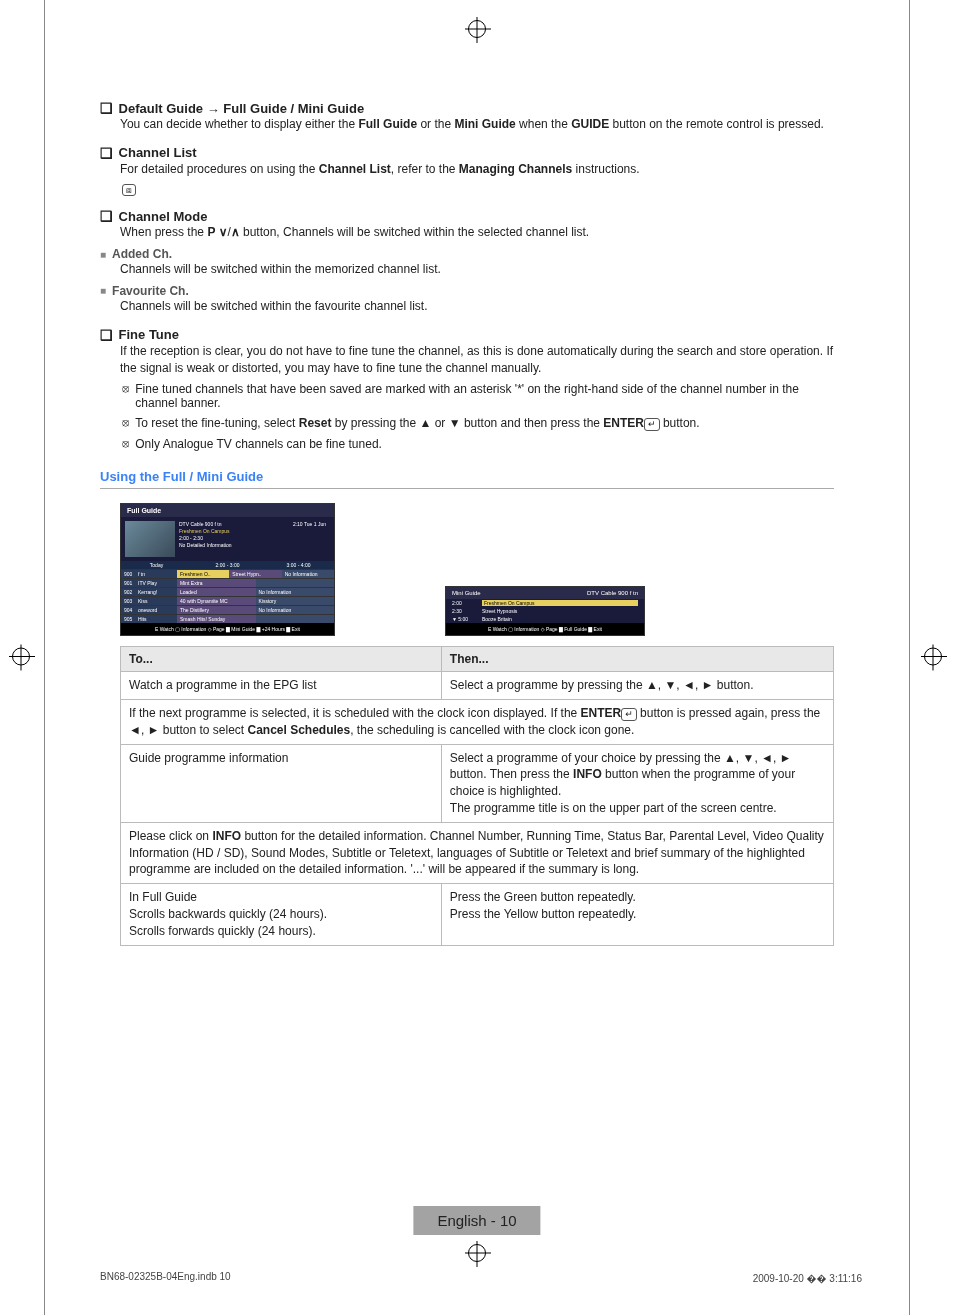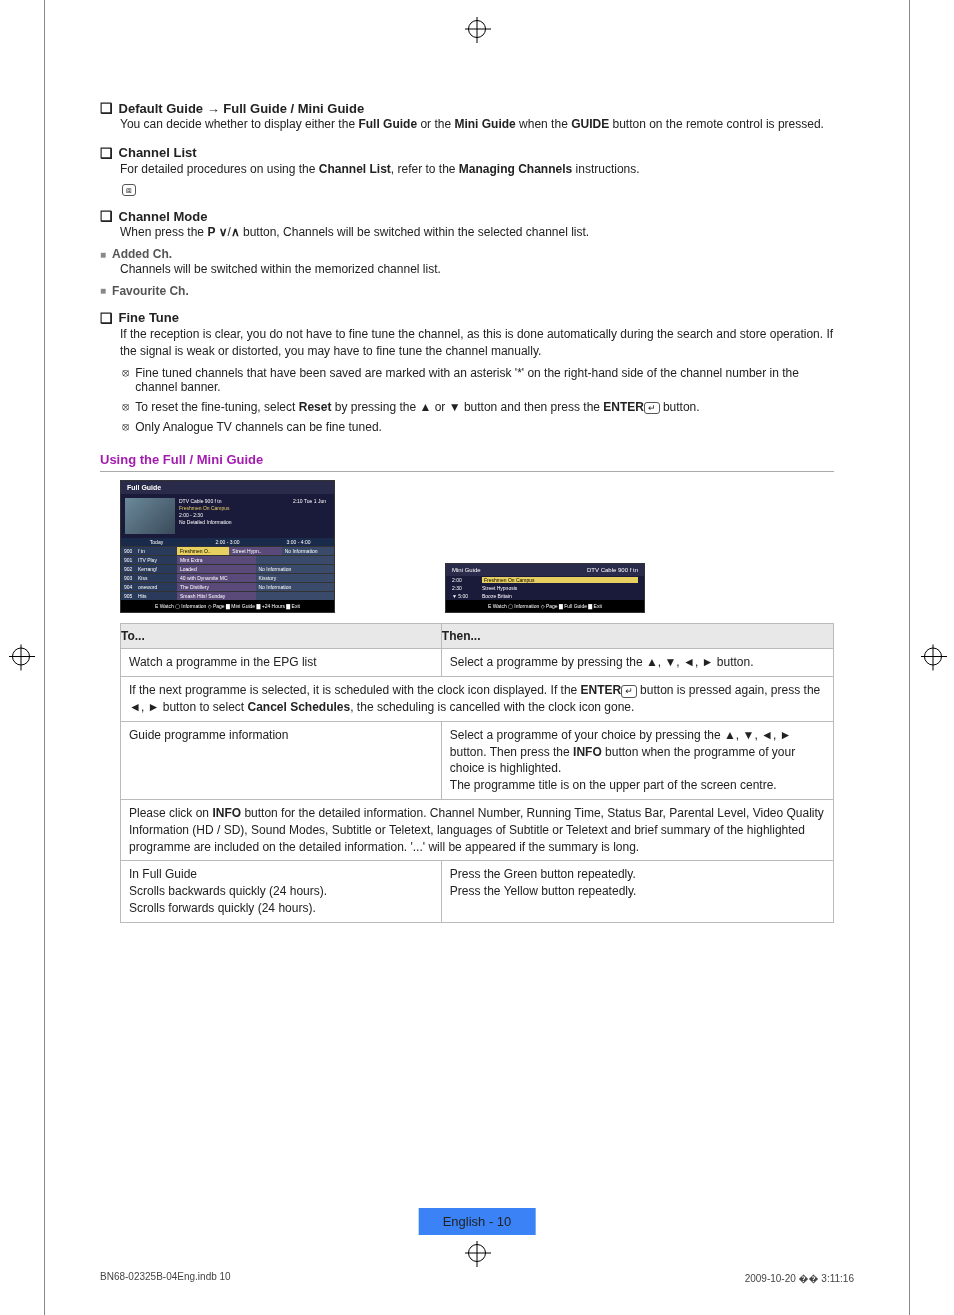--- a/index.html
+++ b/index.html
@@ -115,6 +115,7 @@
         <span class="sq">■</span>
         <span>Favourite Ch.</span>
       </div>
+      <div class="body-text">Channels will be switched within the favourite channel list.</div>
     </div>
 
     <div class="section">

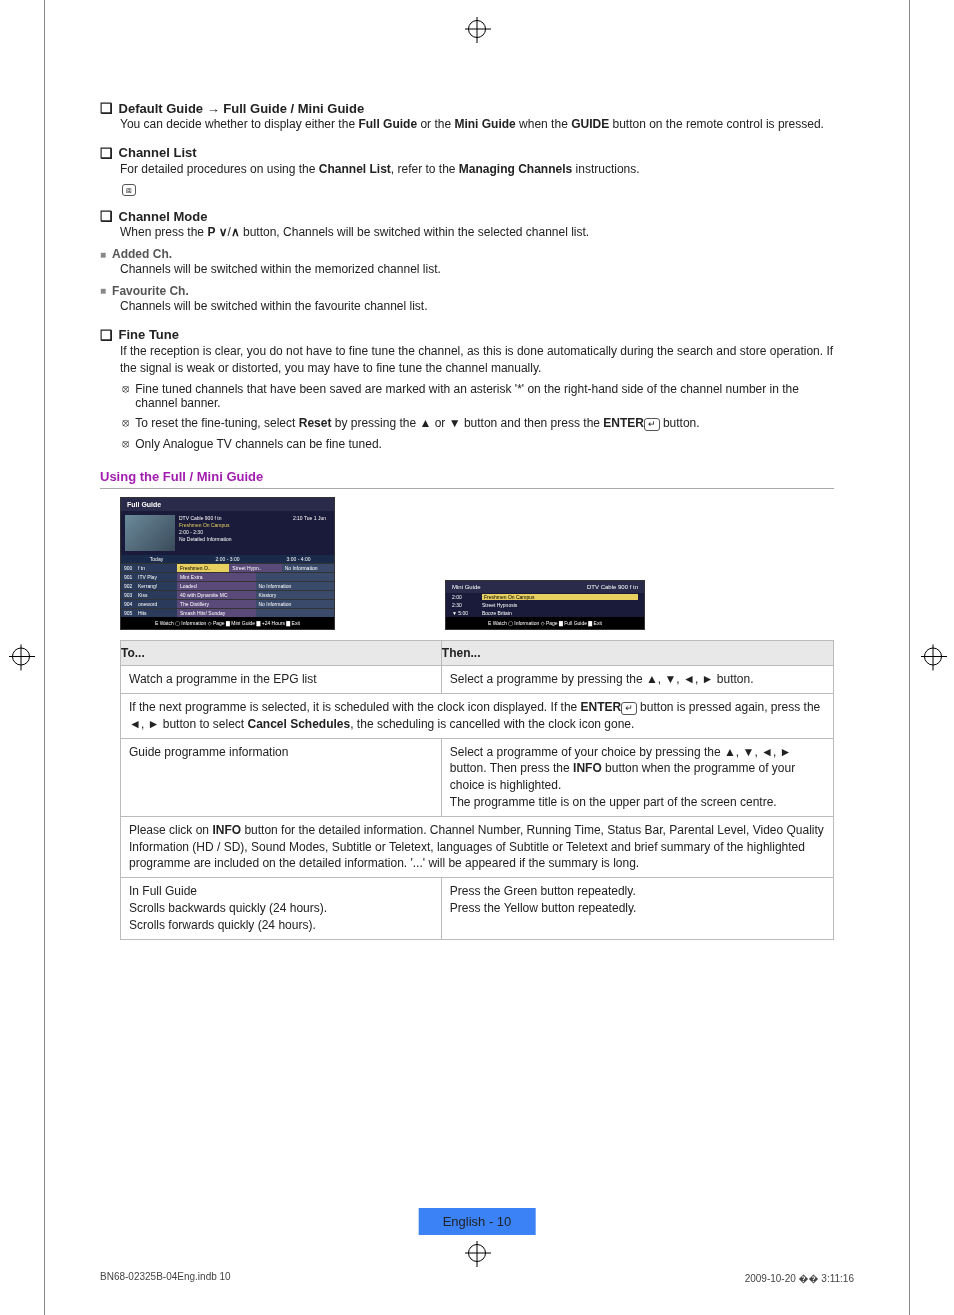--- a/index.html
+++ b/index.html
@@ -21,7 +21,7 @@
   .sub-icon { font-size: 11px; flex-shrink: 0; }
   .h3 { font-size: 12px; font-weight: bold; margin-left: -20px; display: flex; align-items: center; gap: 6px; color: #555; margin-top: 6px; }
   .sq { color: #888; font-size: 10px; }
-  .guide-header { color: #a21caf; font-weight: bold; border-bottom: 1px solid #aaa; padding-bottom: 4px; margin-top: 18px; margin-bottom: 8px; font-size: 13px; margin-left: -20px; }
+  .guide-header { color: #3b82f6; font-weight: bold; border-bottom: 1px solid #aaa; padding-bottom: 4px; margin-top: 18px; margin-bottom: 14px; font-size: 13px; margin-left: -20px; }
   .screenshots { display: flex; gap: 110px; align-items: flex-end; margin-bottom: 10px; }
   .tvgui { background: #1a1a3a; color: #fff; font-size: 6px; width: 215px; border: 1px solid #333; }
   .tvgui-header { background: #2a2a4a; padding: 3px 6px; font-size: 7px; font-weight: bold; }

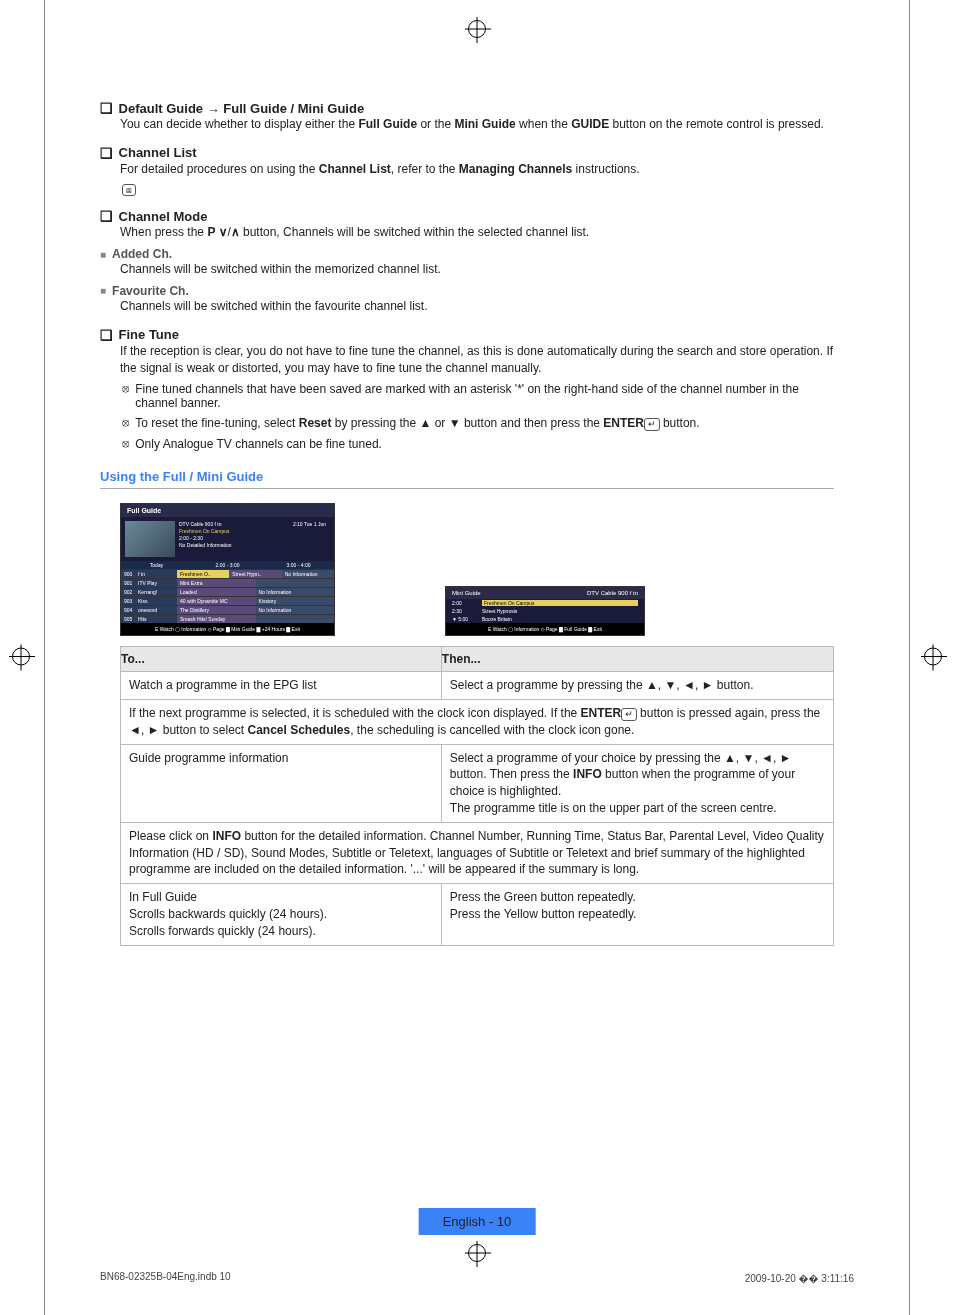--- a/index.html
+++ b/index.html
@@ -46,7 +46,7 @@
   .mini-row .p { flex: 1; }
   .mini-row.sel .p { background: #e8d060; color: #000; padding: 0 2px; }
   table.instruction { width: 100%; border-collapse: collapse; margin-top: 6px; margin-bottom: 0; }
-  table.instruction th { background: #e8e8e8; text-align: left; padding: 5px 0; font-weight: bold; border: 1px solid #bbb; }
+  table.instruction th { background: #e8e8e8; text-align: left; padding: 5px 8px; font-weight: bold; border: 1px solid #bbb; }
   table.instruction td { padding: 5px 8px; border: 1px solid #bbb; vertical-align: top; line-height: 1.4; }
   .note-row td { background: #fff; }
   .page-num-box { position: absolute; bottom: 80px; left: 50%; transform: translateX(-50%); background: #3b82f6; padding: 6px 24px; font-size: 13px; }

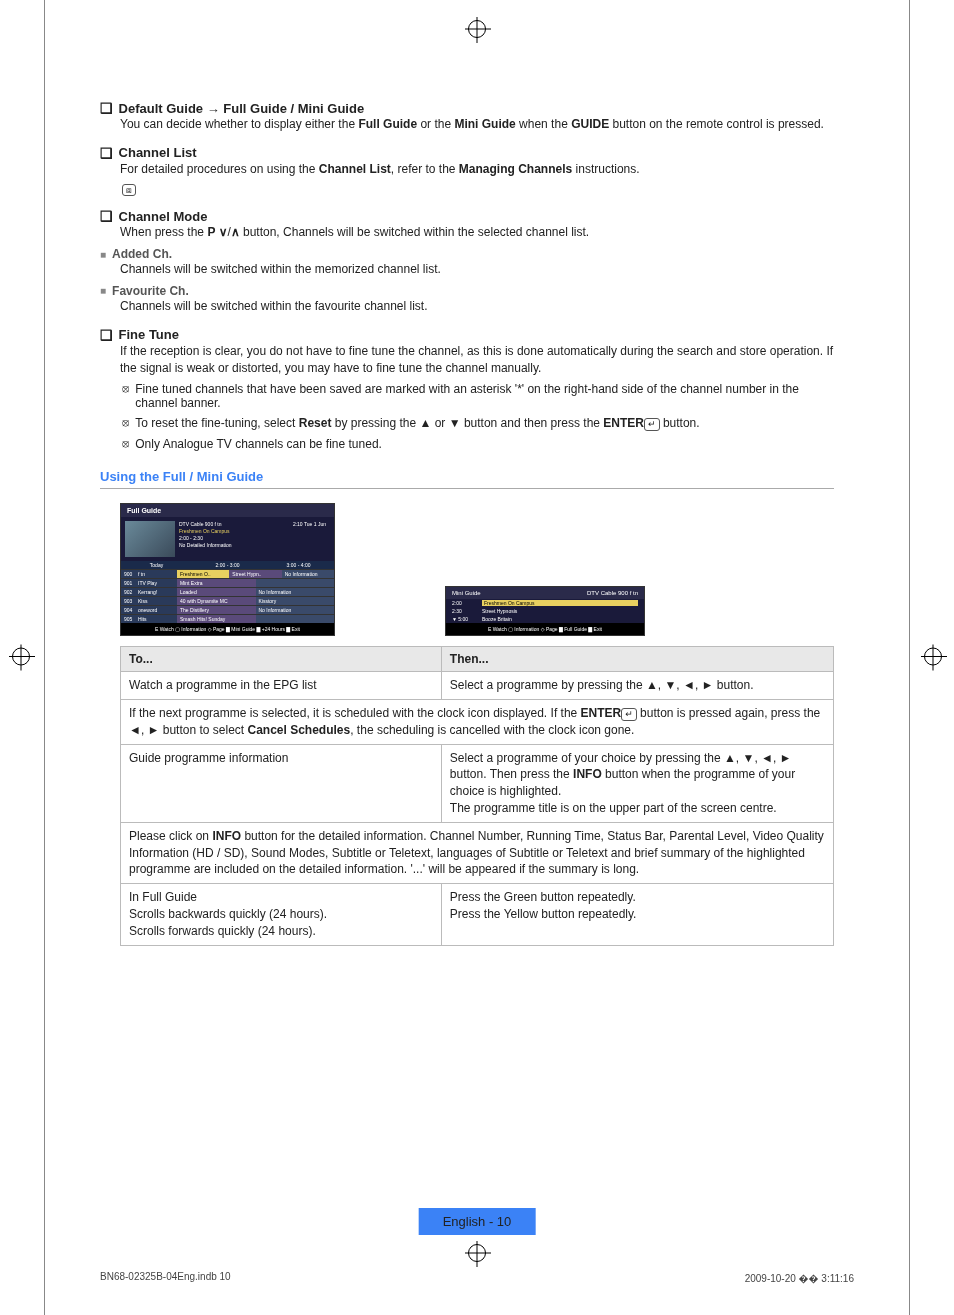--- a/index.html
+++ b/index.html
@@ -49,7 +49,7 @@
   table.instruction th { background: #e8e8e8; text-align: left; padding: 5px 8px; font-weight: bold; border: 1px solid #bbb; }
   table.instruction td { padding: 5px 8px; border: 1px solid #bbb; vertical-align: top; line-height: 1.4; }
   .note-row td { background: #fff; }
-  .page-num-box { position: absolute; bottom: 80px; left: 50%; transform: translateX(-50%); background: #3b82f6; padding: 6px 24px; font-size: 13px; }
+  .page-num-box { position: absolute; bottom: 80px; left: 50%; transform: translateX(-50%); background: #a3a3a3; padding: 6px 24px; font-size: 15px; }
   .footer-line { position: absolute; bottom: 30px; left: 100px; right: 100px; display: flex; justify-content: space-between; font-size: 10px; color: #444; }
   .trim-v { position: absolute; top: 0; bottom: 0; width: 1px; background: #888; }
   .trim-v.l { left: 44px; }

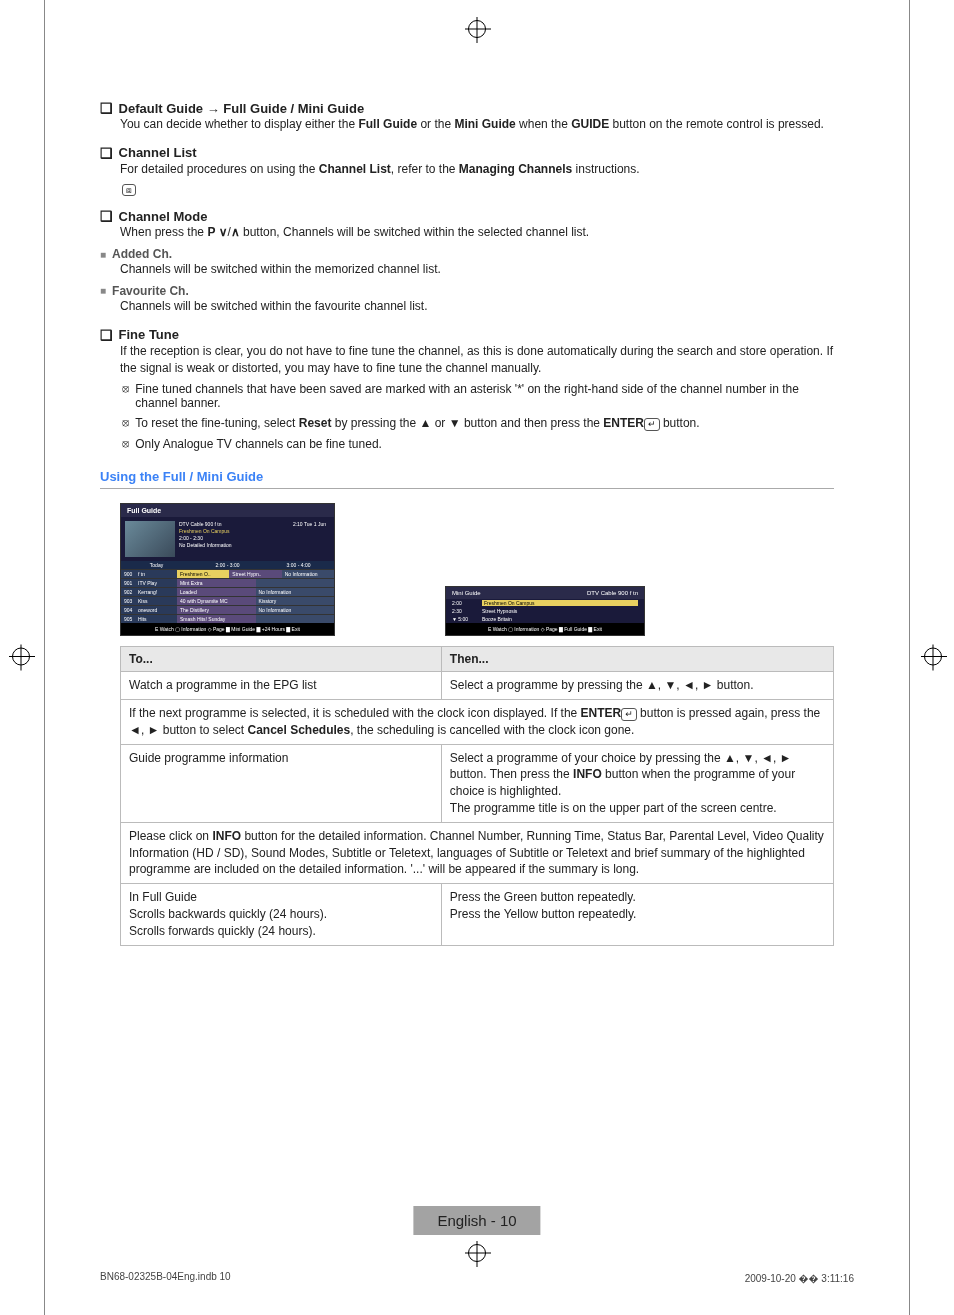--- a/index.html
+++ b/index.html
@@ -50,7 +50,7 @@
   table.instruction td { padding: 5px 8px; border: 1px solid #bbb; vertical-align: top; line-height: 1.4; }
   .note-row td { background: #fff; }
   .page-num-box { position: absolute; bottom: 80px; left: 50%; transform: translateX(-50%); background: #a3a3a3; padding: 6px 24px; font-size: 15px; }
-  .footer-line { position: absolute; bottom: 30px; left: 100px; right: 100px; display: flex; justify-content: space-between; font-size: 10px; color: #444; }
+  .footer-line { position: absolute; bottom: 30px; left: 100px; right: 92px; display: flex; justify-content: space-between; font-size: 10px; color: #444; }
   .trim-v { position: absolute; top: 0; bottom: 0; width: 1px; background: #888; }
   .trim-v.l { left: 44px; }
   .trim-v.r { right: 44px; }

